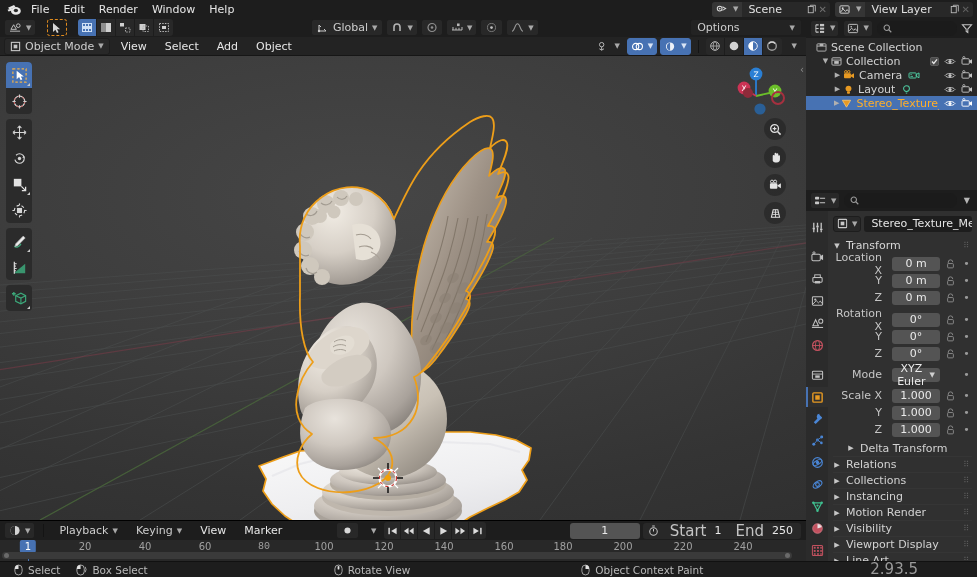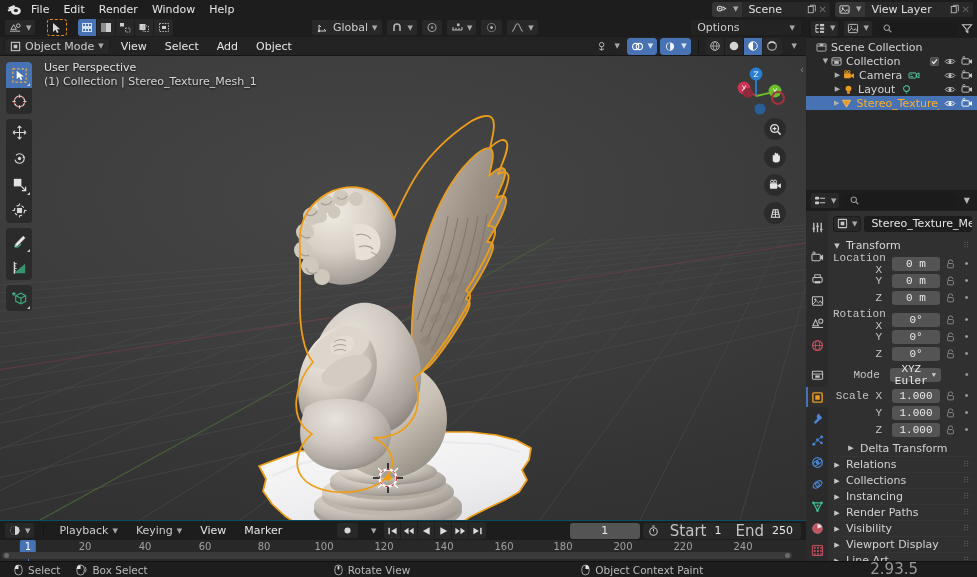--- a/index.html
+++ b/index.html
@@ -8,7 +8,7 @@
     font-family:"DejaVu Sans","Liberation Sans",sans-serif;
     font-size:11px; color:#dcdcdc; -webkit-font-smoothing:antialiased;
   }
-  #app{ position:relative; width:928px; height:577px; background:#0c4a6e; }
+  #app{ position:relative; width:928px; height:577px; background:#000000; }
 
   
   .row{ display:flex; align-items:center; }

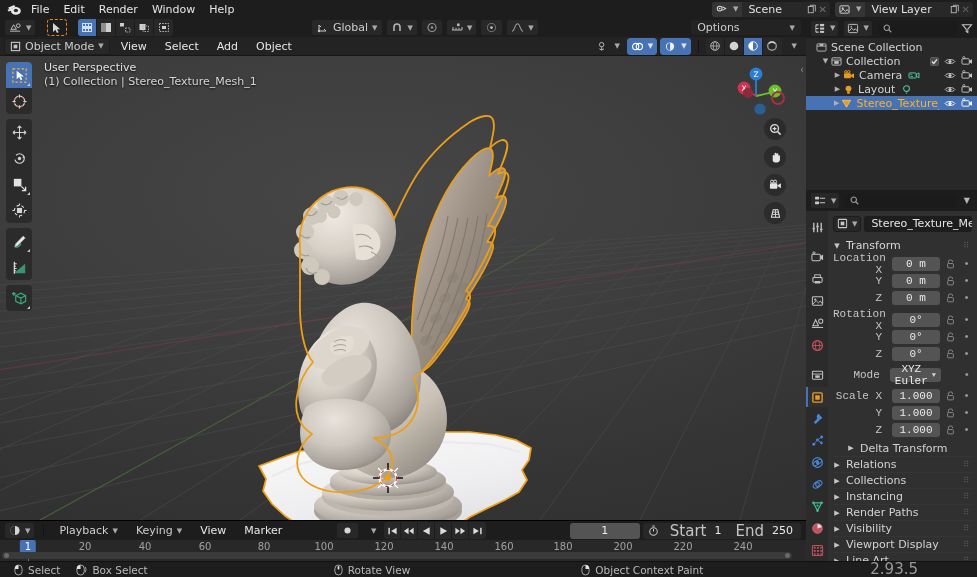--- a/index.html
+++ b/index.html
@@ -684,10 +684,6 @@
       </g>
     </svg>
 
-    <div class="vptext">
-      <div>User Perspective</div>
-      <div class="l2">(1) Collection | Stereo_Texture_Mesh_1</div>
-    </div>
 
     <div id="lefttools">
       <div class="toolgrp">

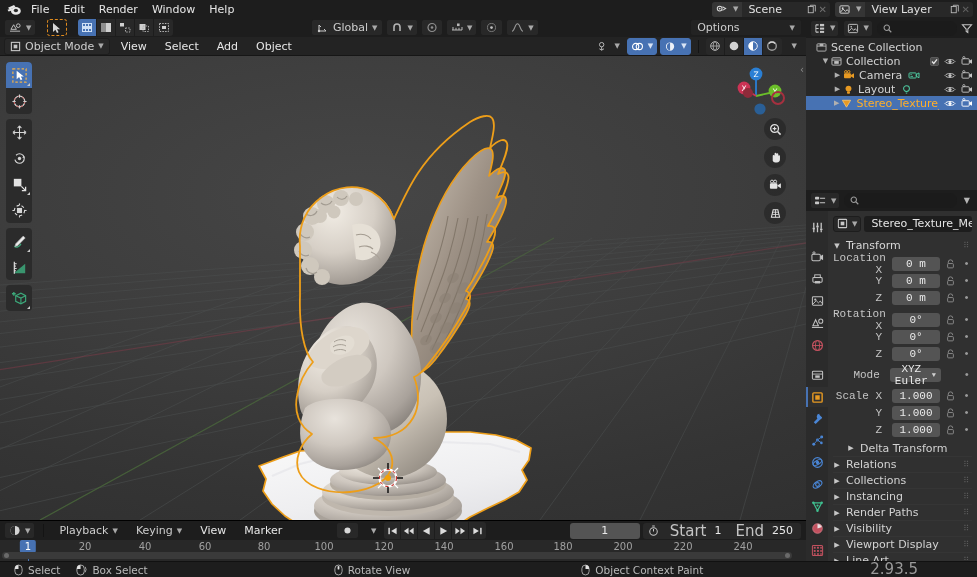--- a/index.html
+++ b/index.html
@@ -205,7 +205,7 @@
   }
   .tri{ font-size:7px; color:#c6c6c6; width:8px; text-align:center; }
   .grip{ position:absolute; right:2px; color:#5a5a5a; font-size:8px; letter-spacing:1px; }
-  .prow{ display:flex; align-items:center; height:15px; margin-bottom:2px; gap:5px;font-family:Liberation Mono, monospace; }
+  .prow{ display:flex; align-items:center; height:15px; margin-bottom:2px; gap:5px; }
   .plabel{ width:54px; text-align:right; color:#c5c5c5; font-size:11px; padding-right:5px; }
   .pval{
     flex:1; height:14px; background:#545454; border-radius:3px; display:flex; align-items:center;

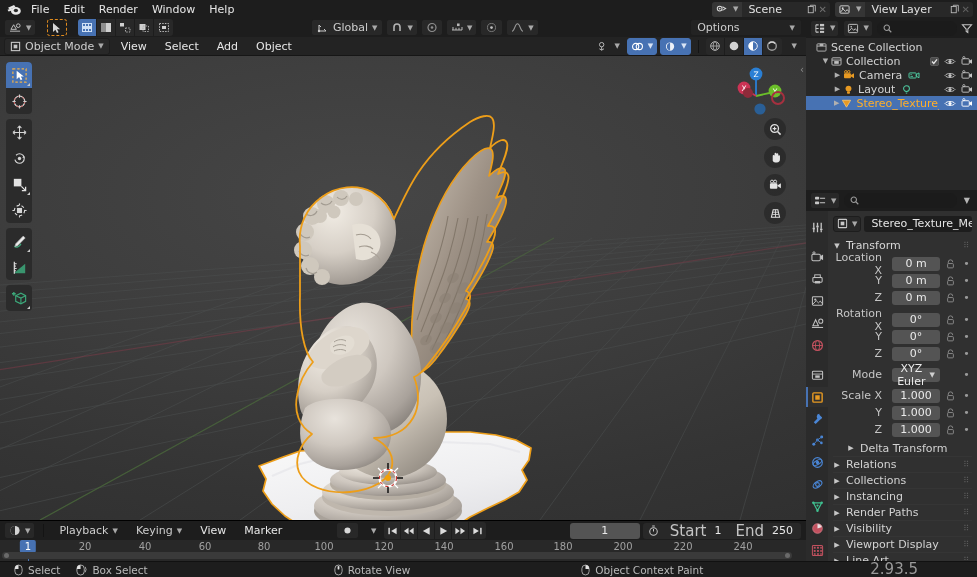--- a/index.html
+++ b/index.html
@@ -1429,7 +1429,7 @@
       </div>
       <div class="closedpanel">
         <span class="tri">▶</span>
-        <span>Render Paths</span>
+        <span>Motion Render</span>
         <span class="grip">⠿</span>
       </div>
       <div class="closedpanel">

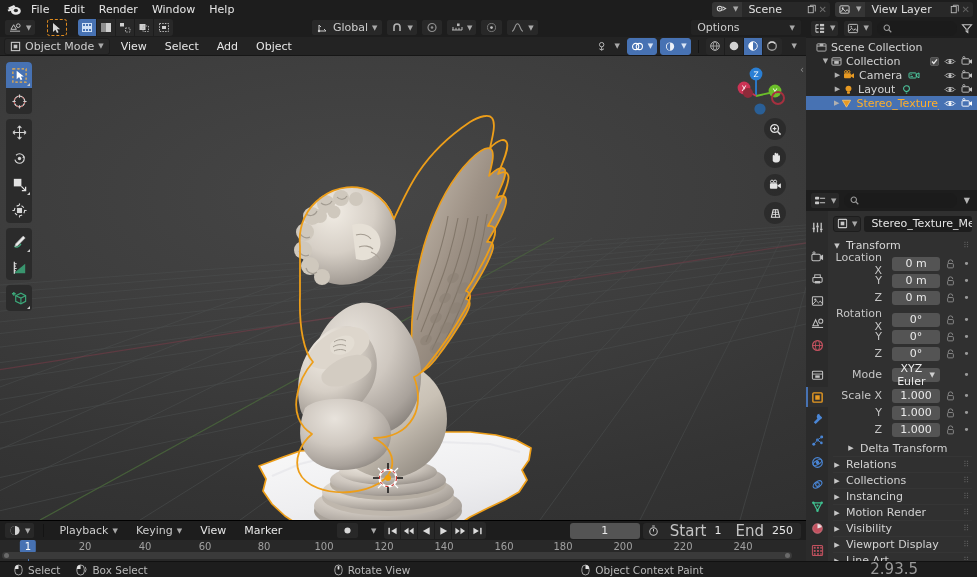--- a/index.html
+++ b/index.html
@@ -897,7 +897,7 @@
         <div class="tltick" style="left: 85px;">20</div>
         <div class="tltick" style="left: 145px;">40</div>
         <div class="tltick" style="left: 205px;">60</div>
-        <div class="tltick" style="left: 264px;">80</div>
+        <div class="tltick" style="left: 264px; font-family: Liberation Mono, monospace;">80</div>
         <div class="tltick" style="left: 324px;">100</div>
         <div class="tltick" style="left: 384px;">120</div>
         <div class="tltick" style="left: 444px;">140</div>

